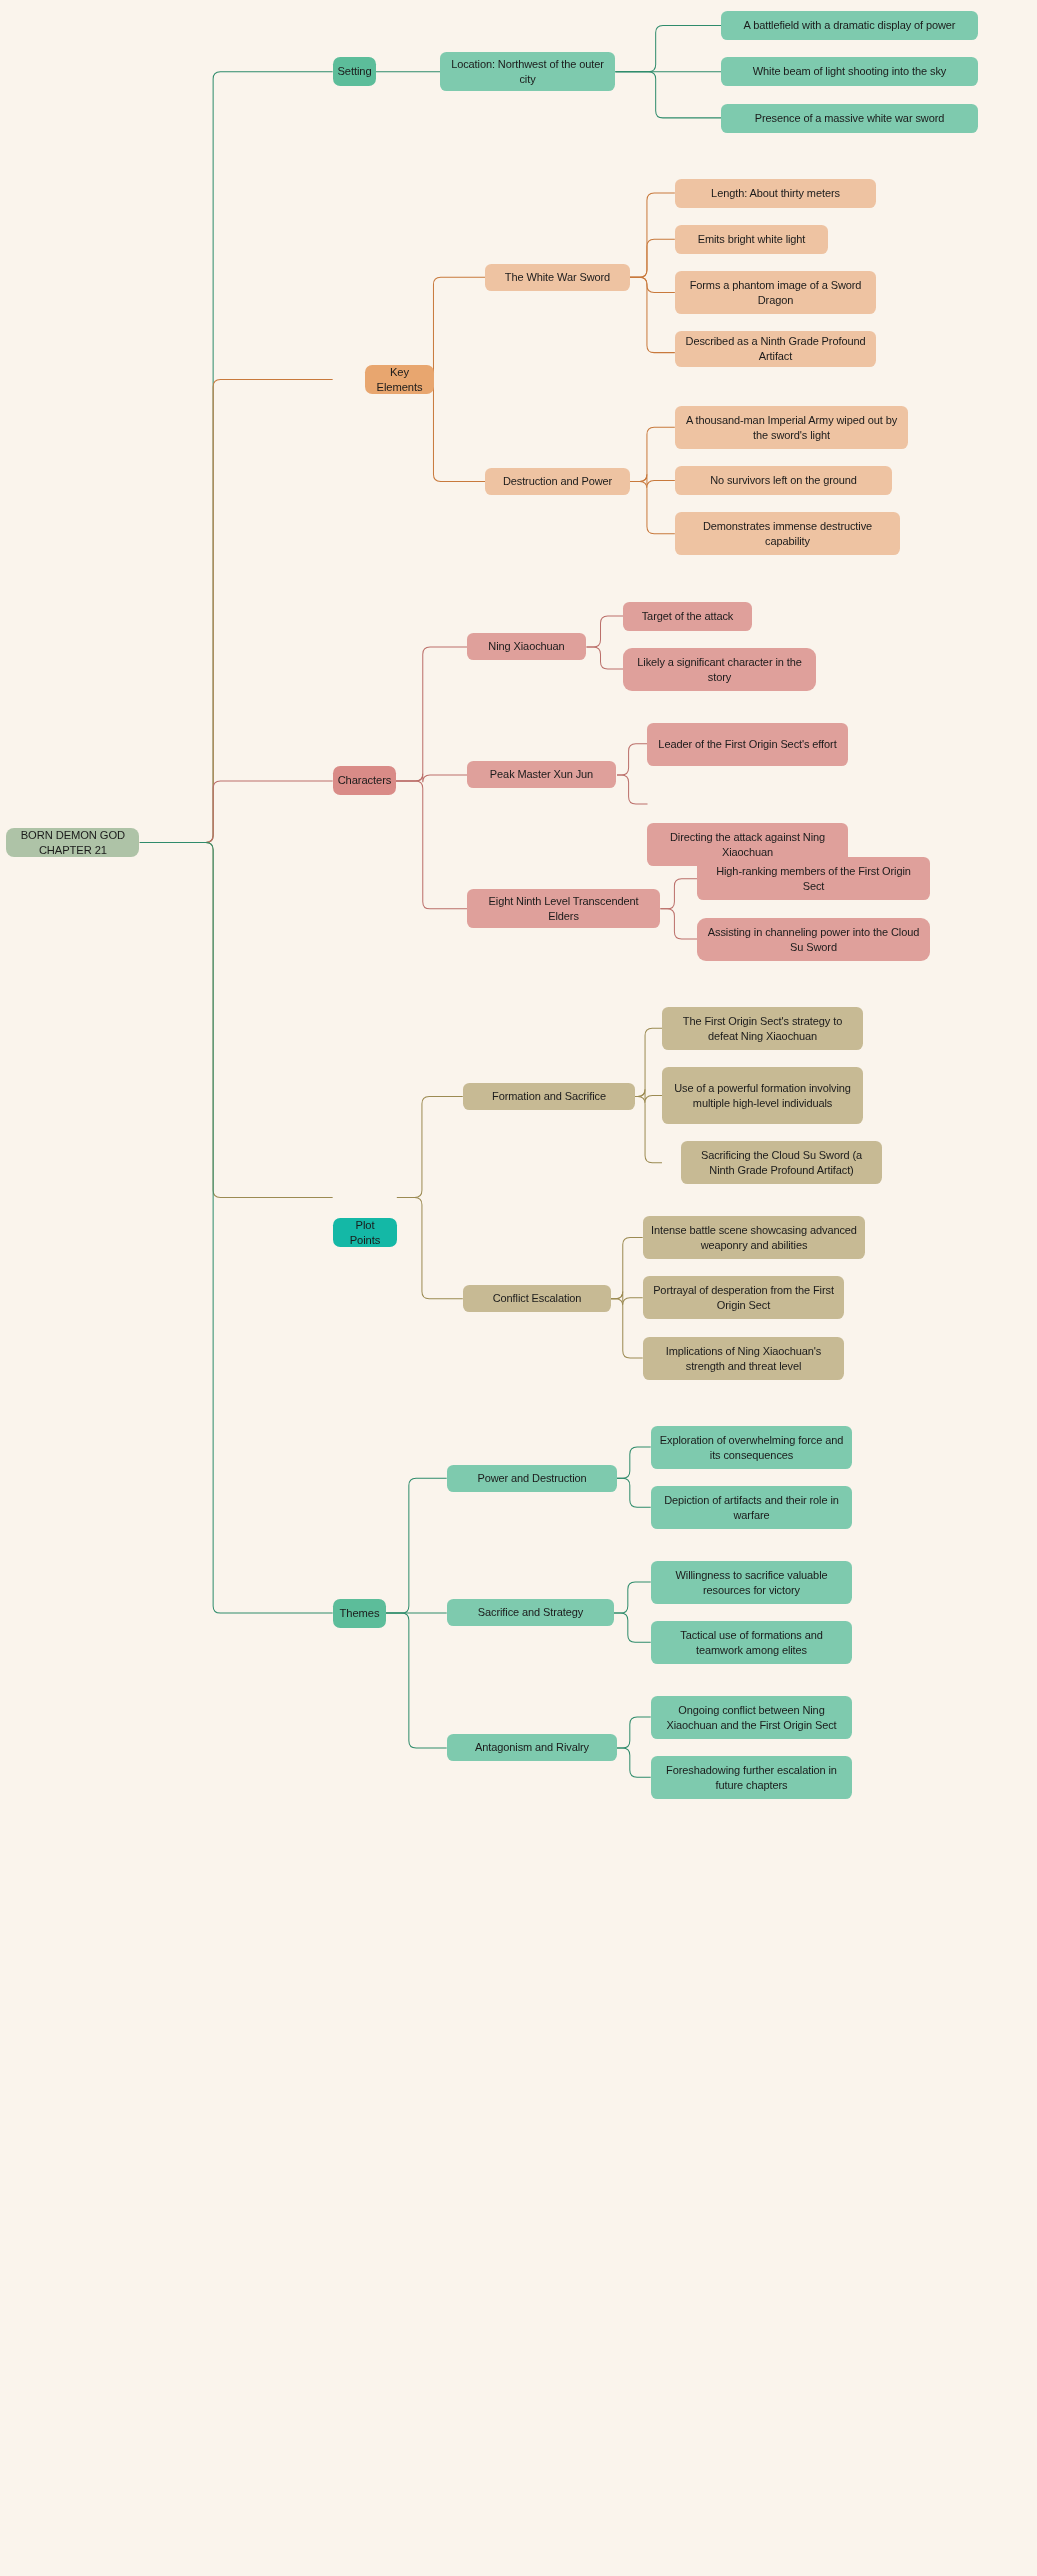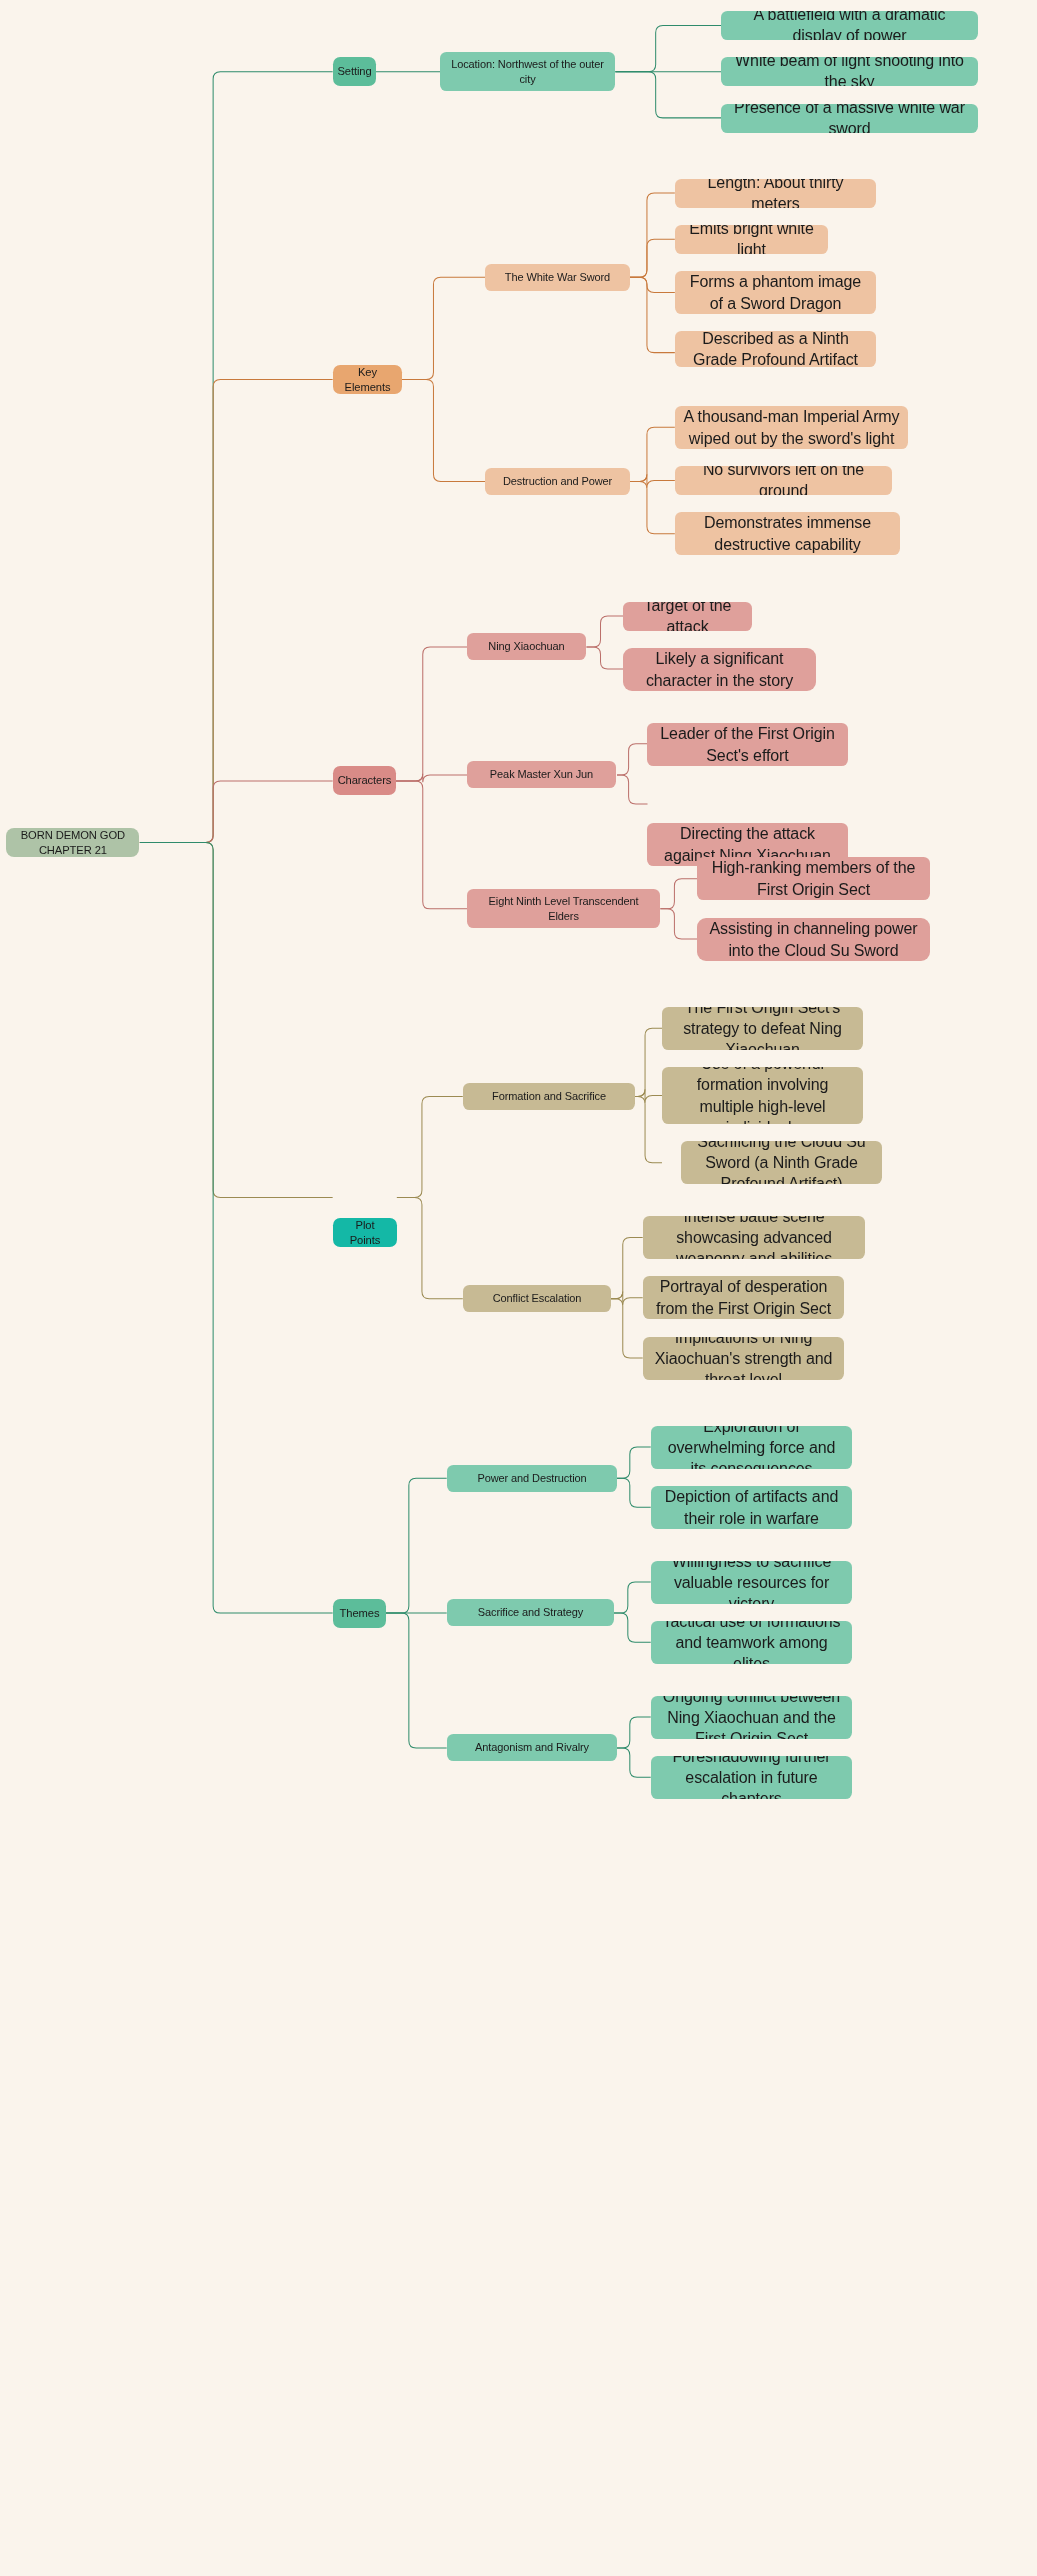--- a/index.html
+++ b/index.html
@@ -50,7 +50,7 @@
 
   .node.lvl1 { font-size: 11.2px; border-radius: 7.2px; }
   .node.lvl2 { font-size: 11px; border-radius: 6.4px; }
-  .node.lvl3 { font-size: 16px;   border-radius: 6.4px; }
+  .node.lvl3 { font-size: 11px;   border-radius: 6.4px; }
 
   .c-green  { background: #5cbd9a; }
   .c-green2 { background: #7ecaae; }

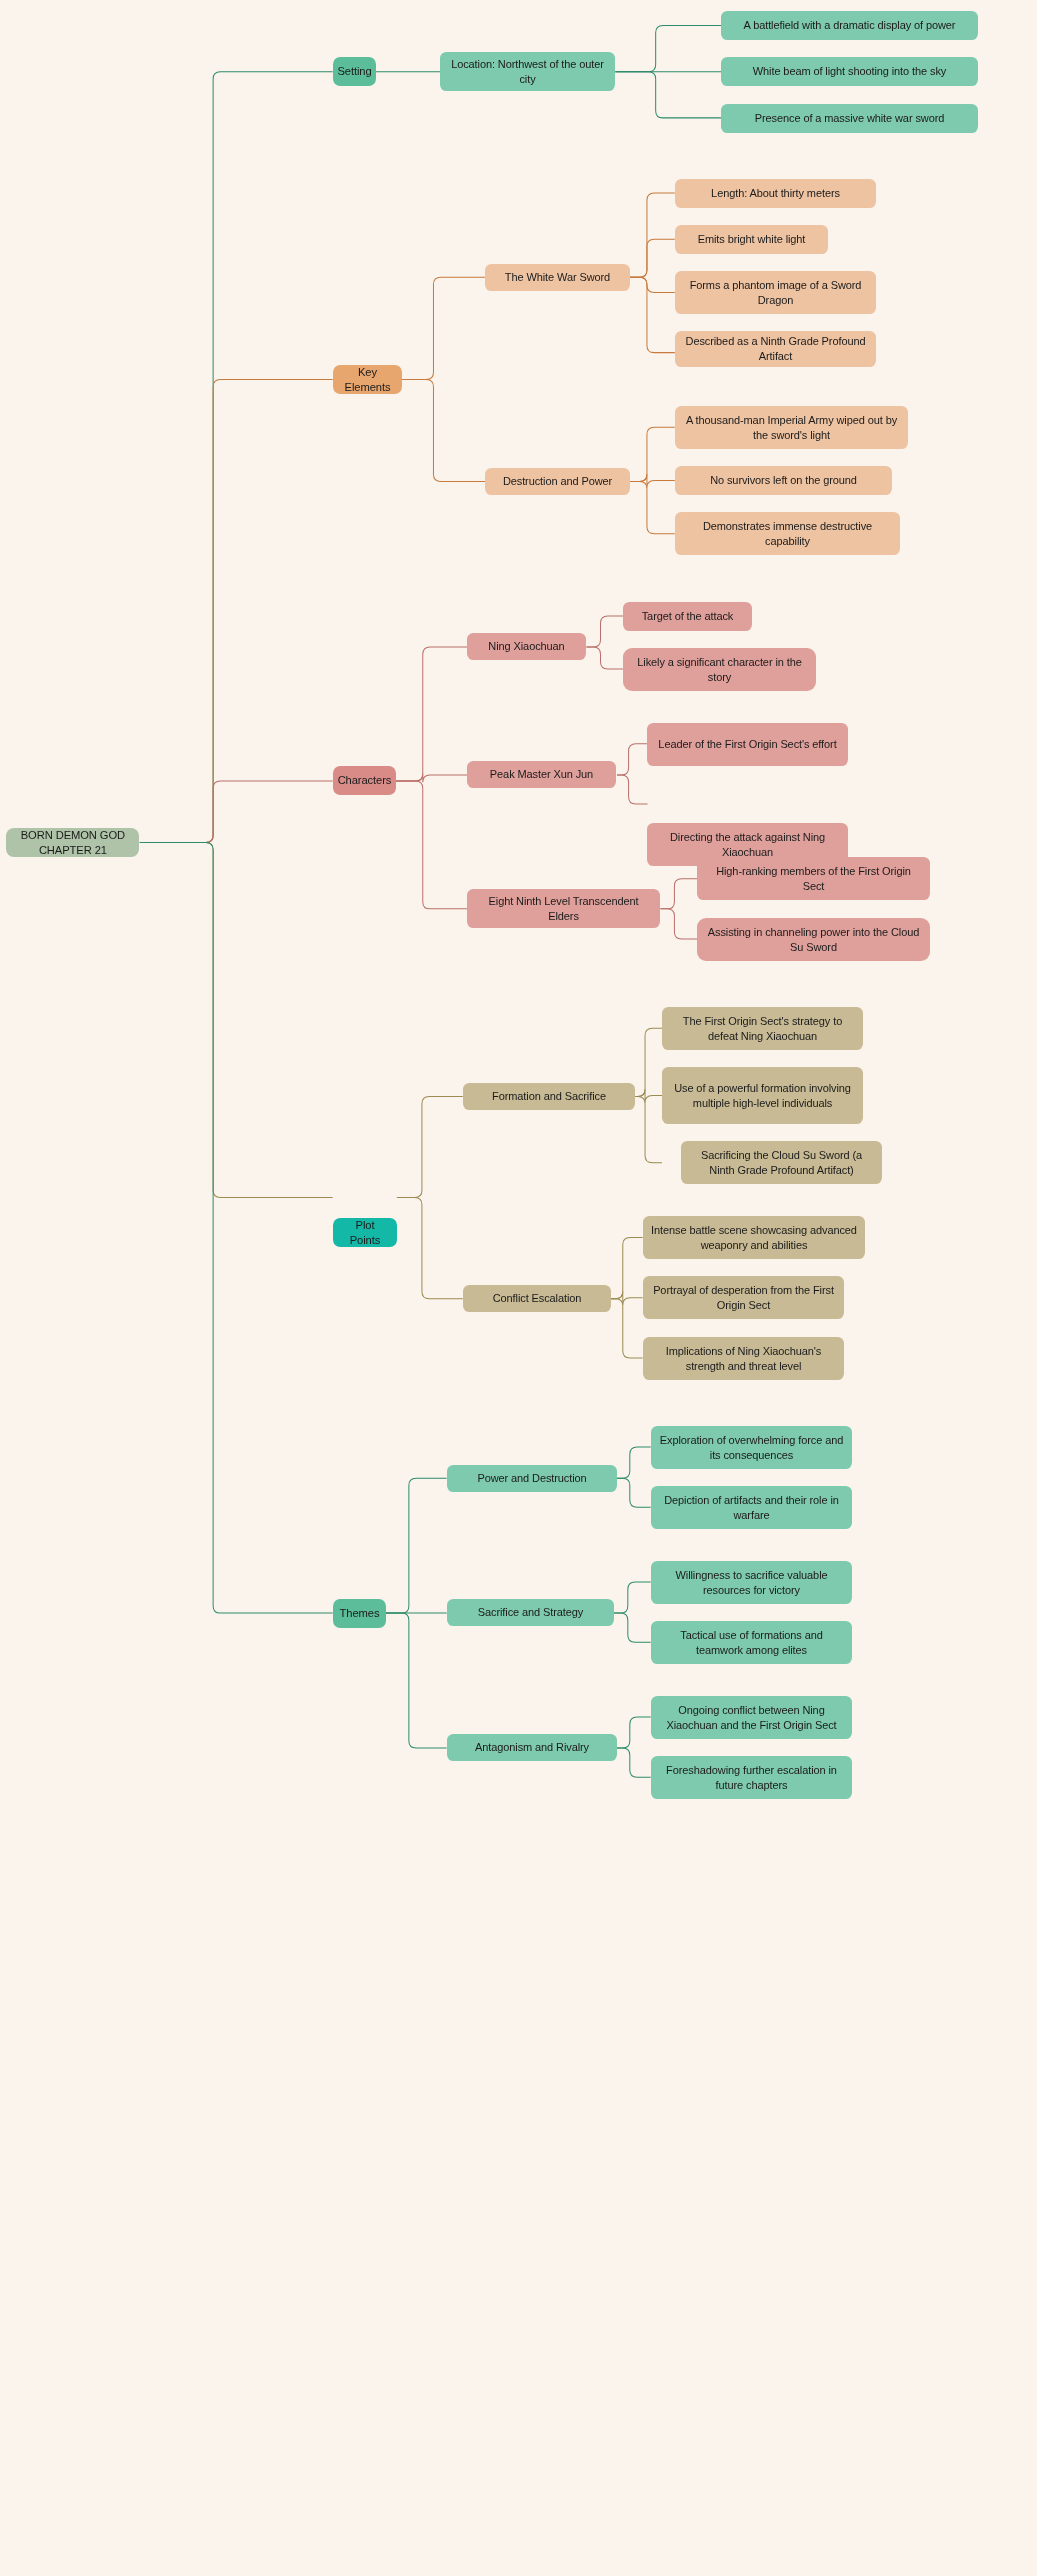--- a/index.html
+++ b/index.html
@@ -54,7 +54,7 @@
 
   .c-green  { background: #5cbd9a; }
   .c-green2 { background: #7ecaae; }
-  .c-orange { background: #e8a66f; }
+  .c-orange { background: #e8a66f; margin-left: 32px; }
   .c-orange2{ background: #eec3a2; }
   .c-red    { background: #d98b87; }
   .c-red2   { background: #dfa09b; }

